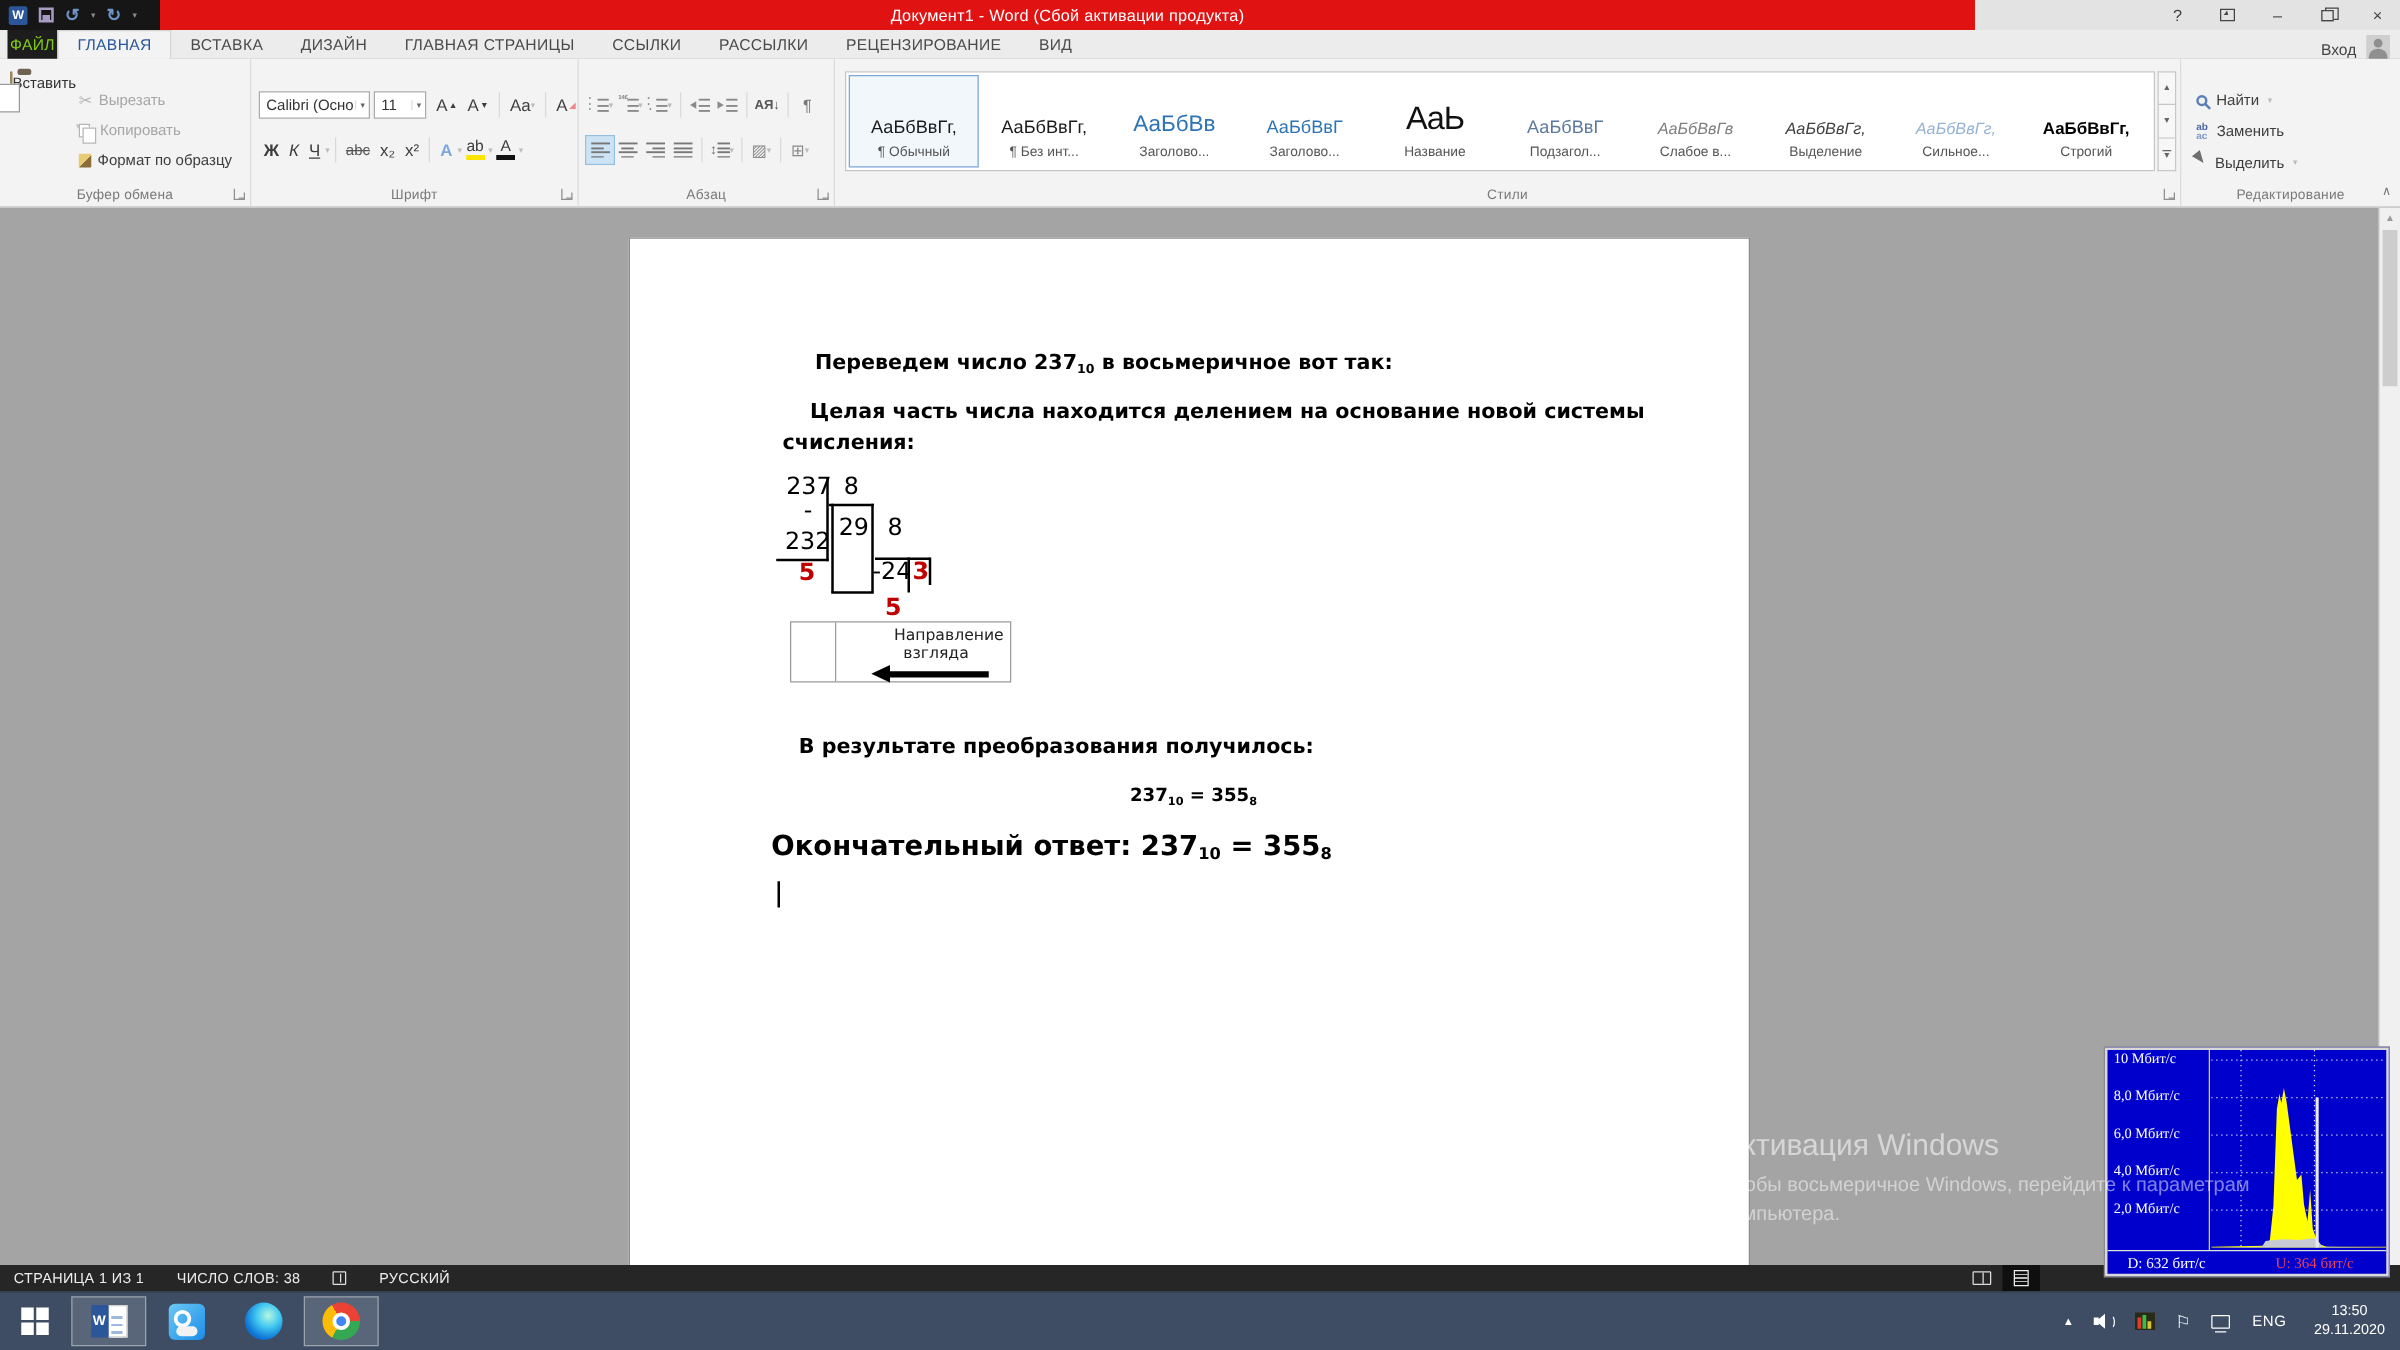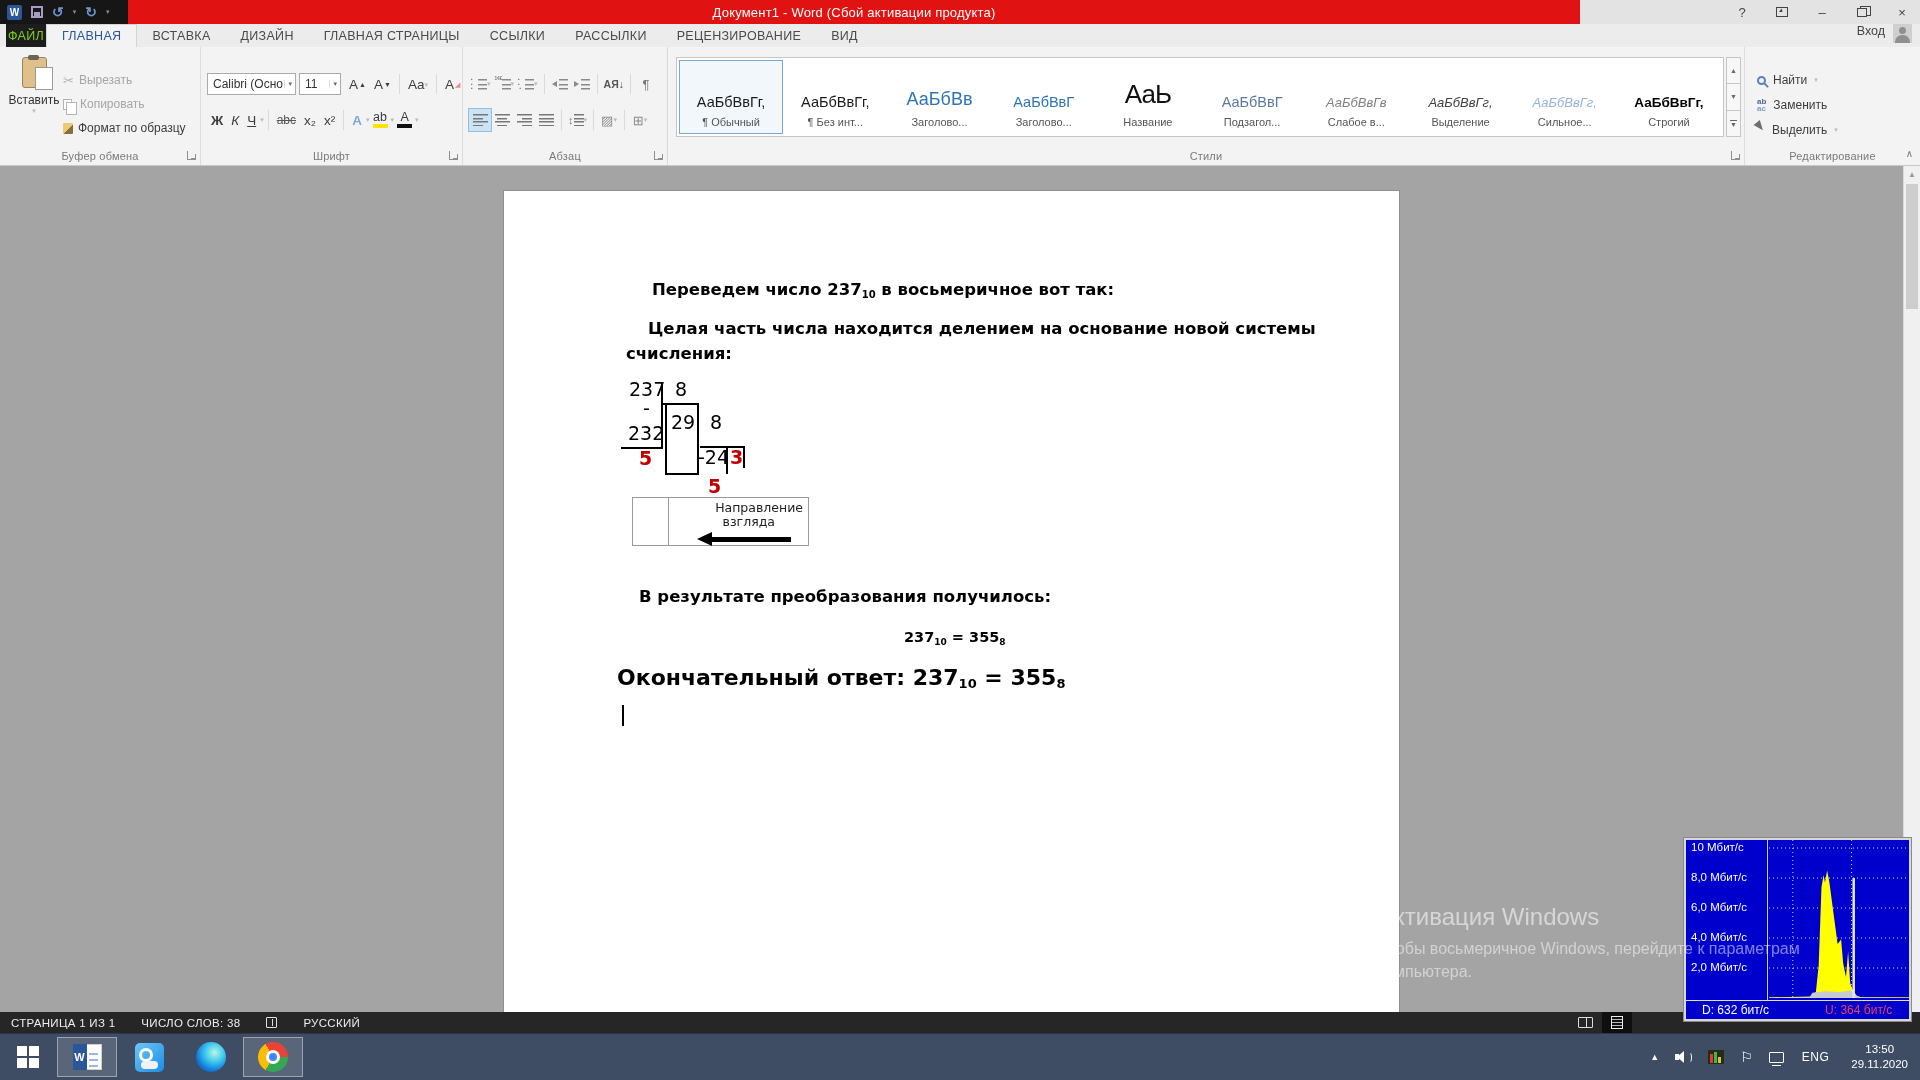--- a/index.html
+++ b/index.html
@@ -32,7 +32,7 @@
   .tab{padding:0 15px;display:flex;align-items:center;letter-spacing:.3px;cursor:default}
   .tab.file{background:#1d1d1d;color:#84cc16;margin-left:6px;padding:0 2px}
   .tab.active{background:#f3f3f3;color:#2b579a;border:1px solid #d4d4d4;border-bottom:none}
-  .signin{margin-left:auto;display:flex;align-items:flex-start;gap:8px;padding-right:8px;color:#444}
+  .signin{margin-left:auto;display:flex;align-items:flex-end;gap:8px;padding-right:8px;color:#444}
   .avatar{width:19px;height:19px;background:#cfcfcf;position:relative;overflow:hidden}
   .avatar::before{content:'';position:absolute;left:6px;top:3px;width:7px;height:7px;border-radius:50%;background:#8f8f8f}
   .avatar::after{content:'';position:absolute;left:2px;top:11px;width:15px;height:10px;border-radius:7px 7px 0 0;background:#8f8f8f}

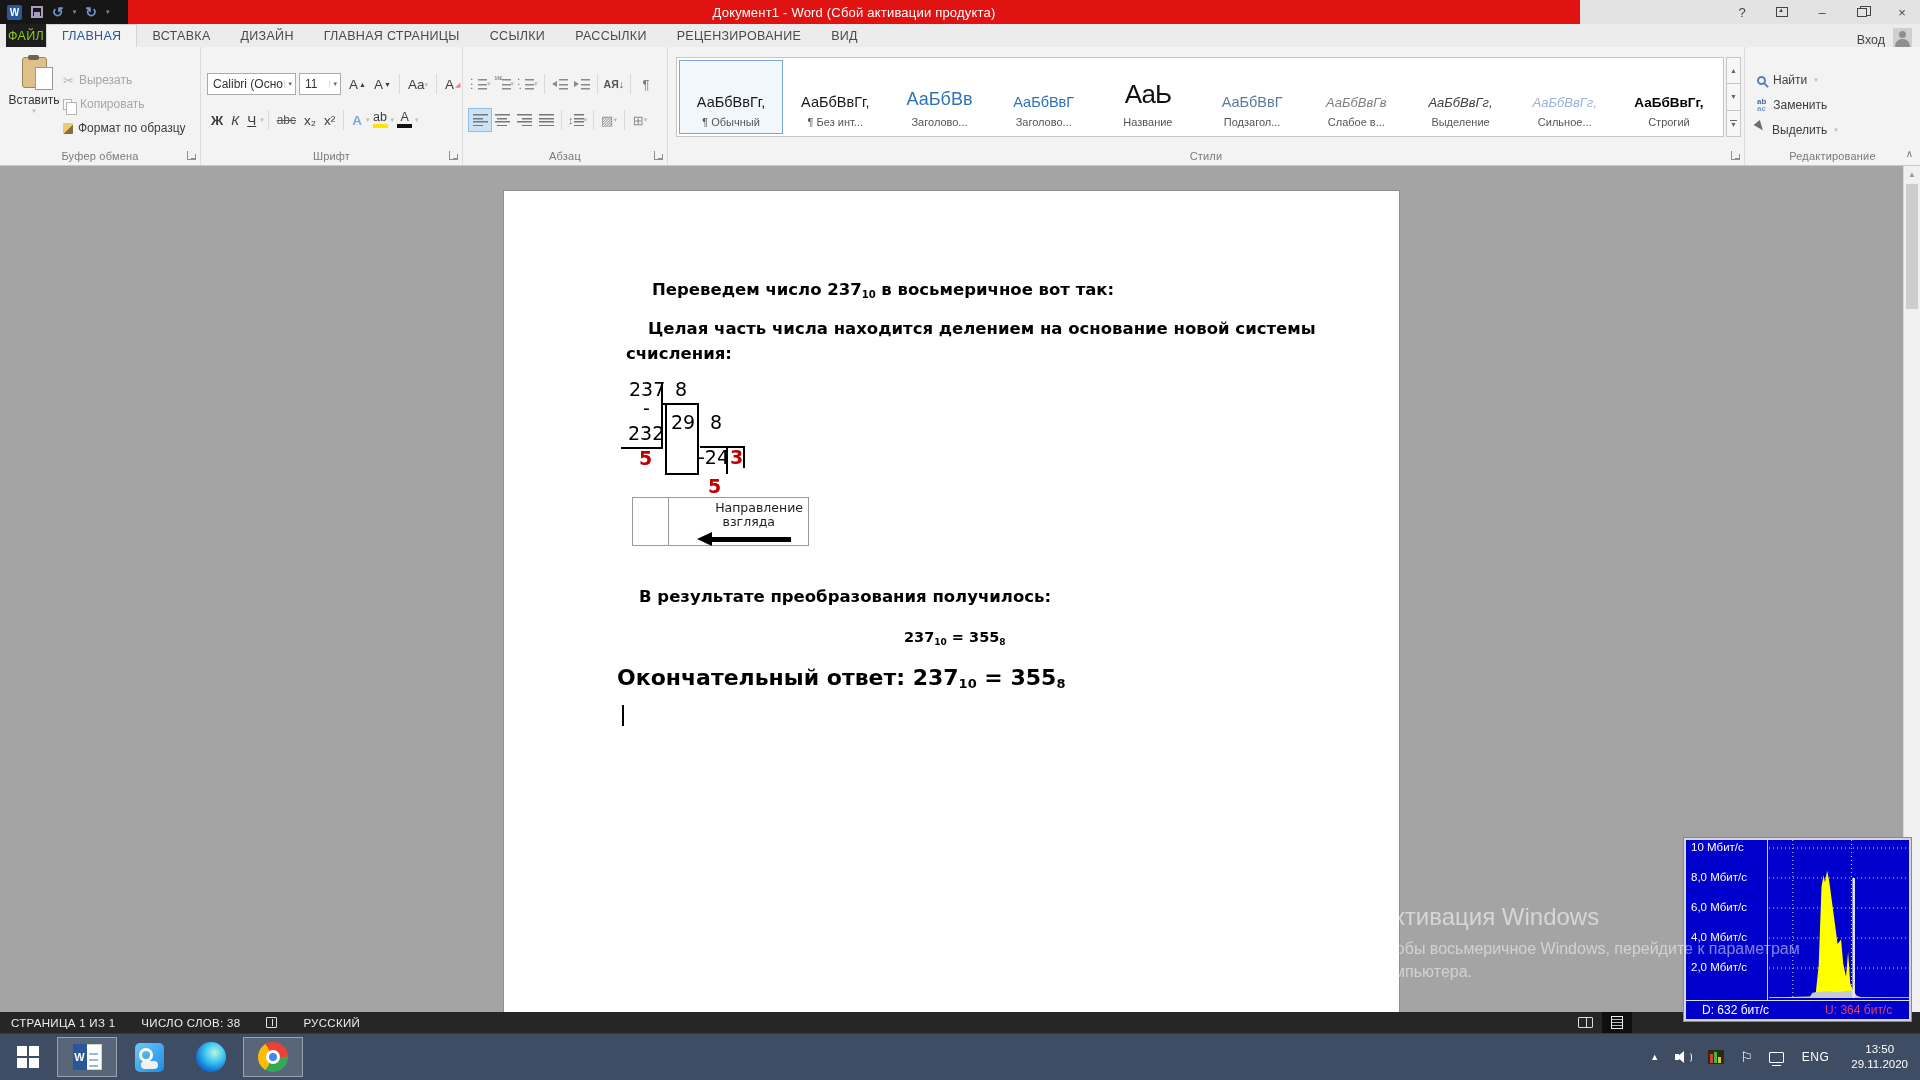--- a/index.html
+++ b/index.html
@@ -48,7 +48,7 @@
 
   
   #g-clip{left:0;width:201px}
-  .paste{position:absolute;left:8px;top:7px;width:52px;height:94px;display:flex;flex-direction:column;align-items:center;font-size:12px;color:#333}
+  .paste{position:absolute;left:8px;top:7px;width:52px;height:94px;display:flex;flex-direction:row;align-items:flex-start;font-size:12px;color:#333}
   .clipicon{width:25px;height:31px;background:#dfc08a;border:1px solid #97855c;border-radius:3px;position:relative;margin-top:3px}
   .clipicon::before{content:'';position:absolute;left:5px;top:-3px;width:11px;height:5px;background:#6d6350;border-radius:2px}
   .clipicon::after{content:'';position:absolute;right:-7px;bottom:-3px;width:16px;height:21px;background:#fff;border:1px solid #9a9a9a}

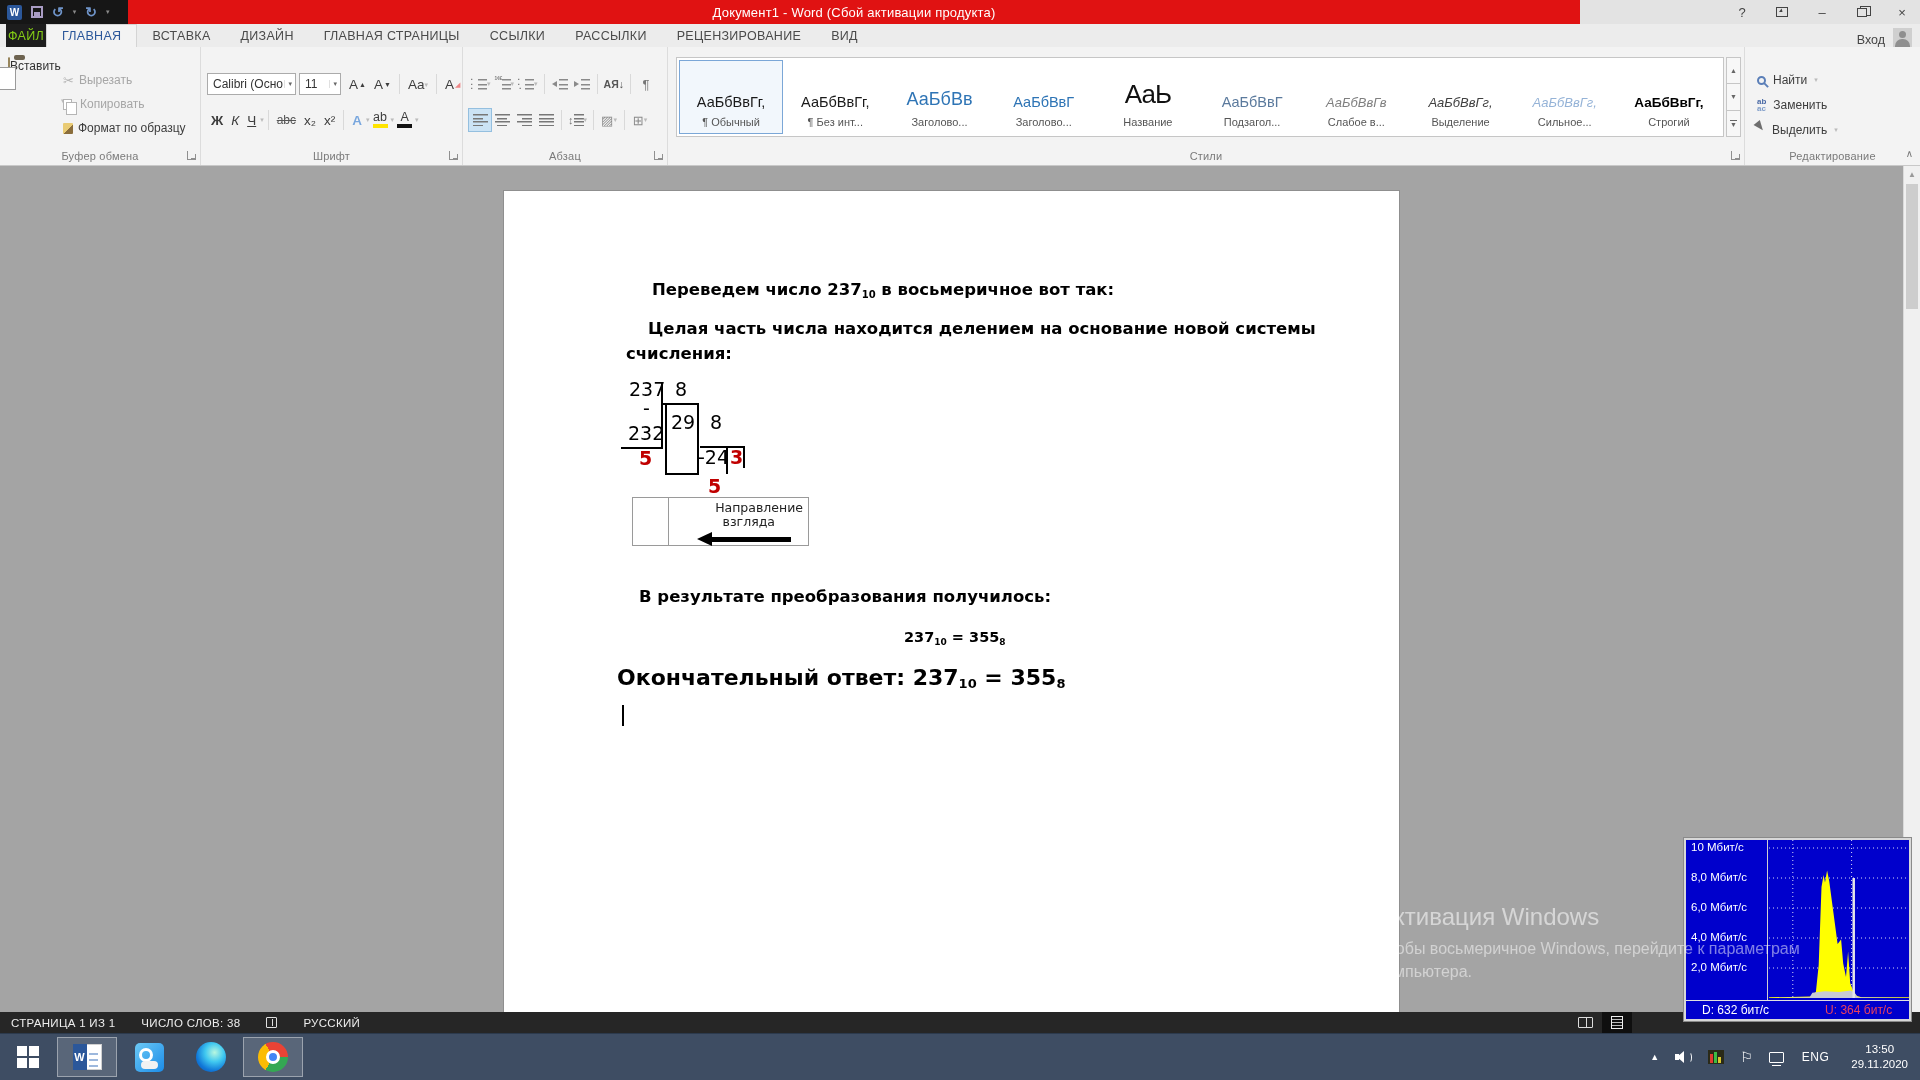--- a/index.html
+++ b/index.html
@@ -166,7 +166,7 @@
 
   
   .netwidget{position:absolute;left:1684px;top:838px;width:227px;height:183px;background:#0000cc;border:2px solid #d8d8d8;
-             box-shadow:0 0 0 1px #8a8a8a;z-index:30;font-family:Liberation Sans, sans-serif}
+             box-shadow:0 0 0 1px #8a8a8a;z-index:30;font-family:Liberation Serif, serif}
   .nw-labels{position:absolute;left:0;top:0;width:82px;height:160px;border-right:1px solid #d0d0d0}
   .nw-labels span{position:absolute;left:5px;font-size:11.5px;color:#fff;white-space:nowrap}
   .nw-labels span:nth-child(1){top:1px}

